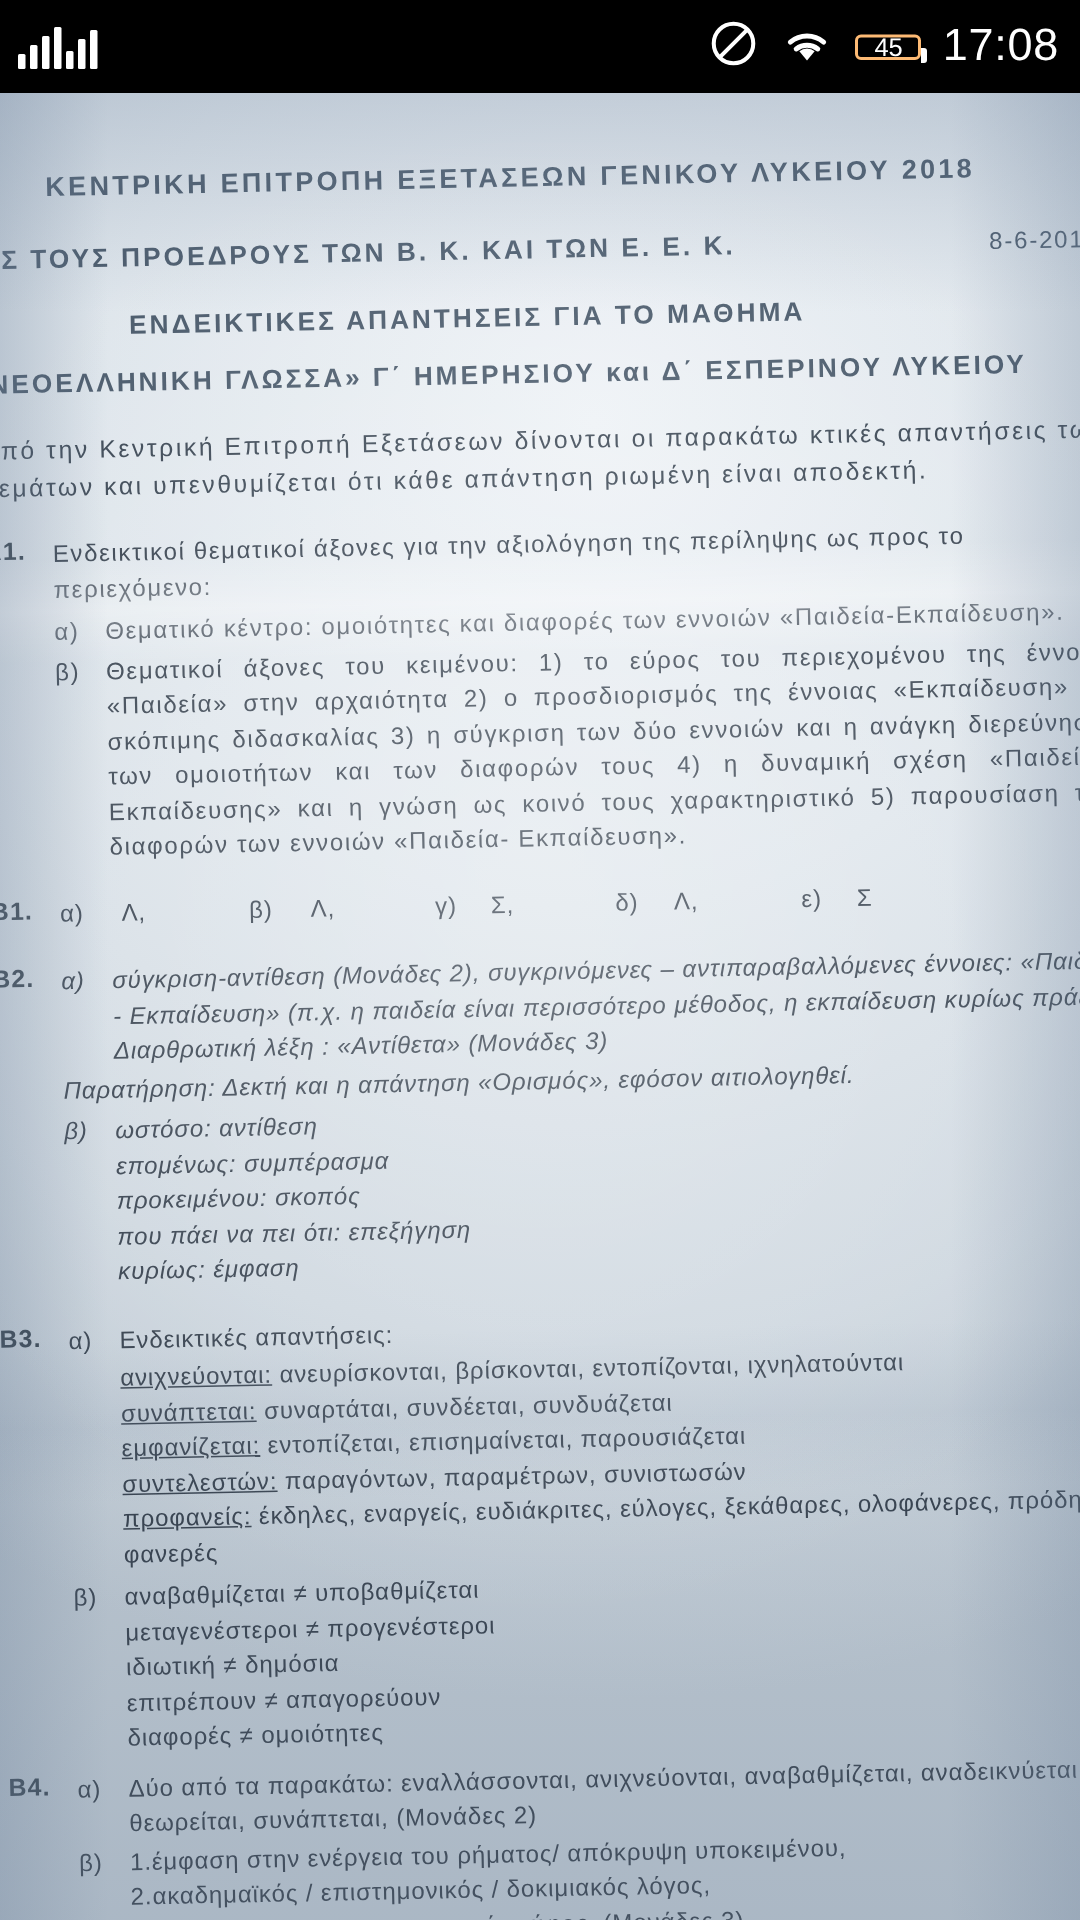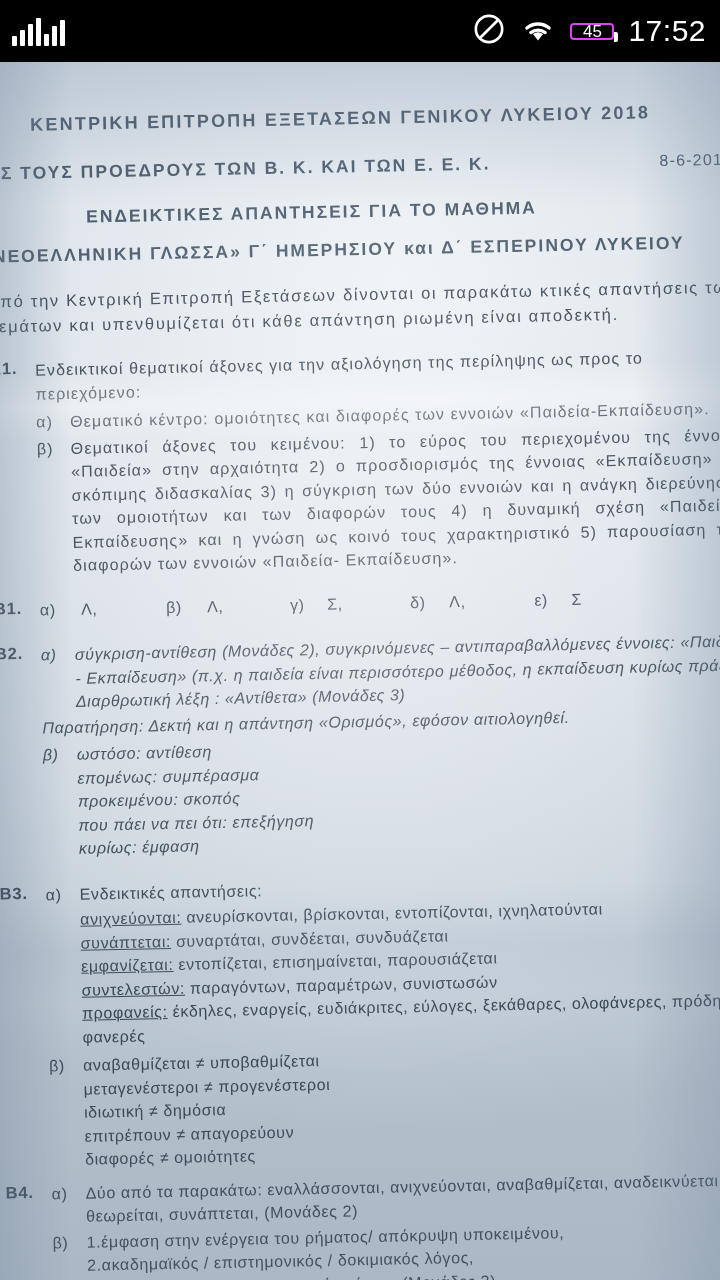--- a/index.html
+++ b/index.html
@@ -62,7 +62,7 @@
     position: relative;
     width: 44px;
     height: 17px;
-    border: 2px solid #d946ef;
+    border: 2px solid #fdba74;
     border-radius: 4px;
     display: flex;
     align-items: center;

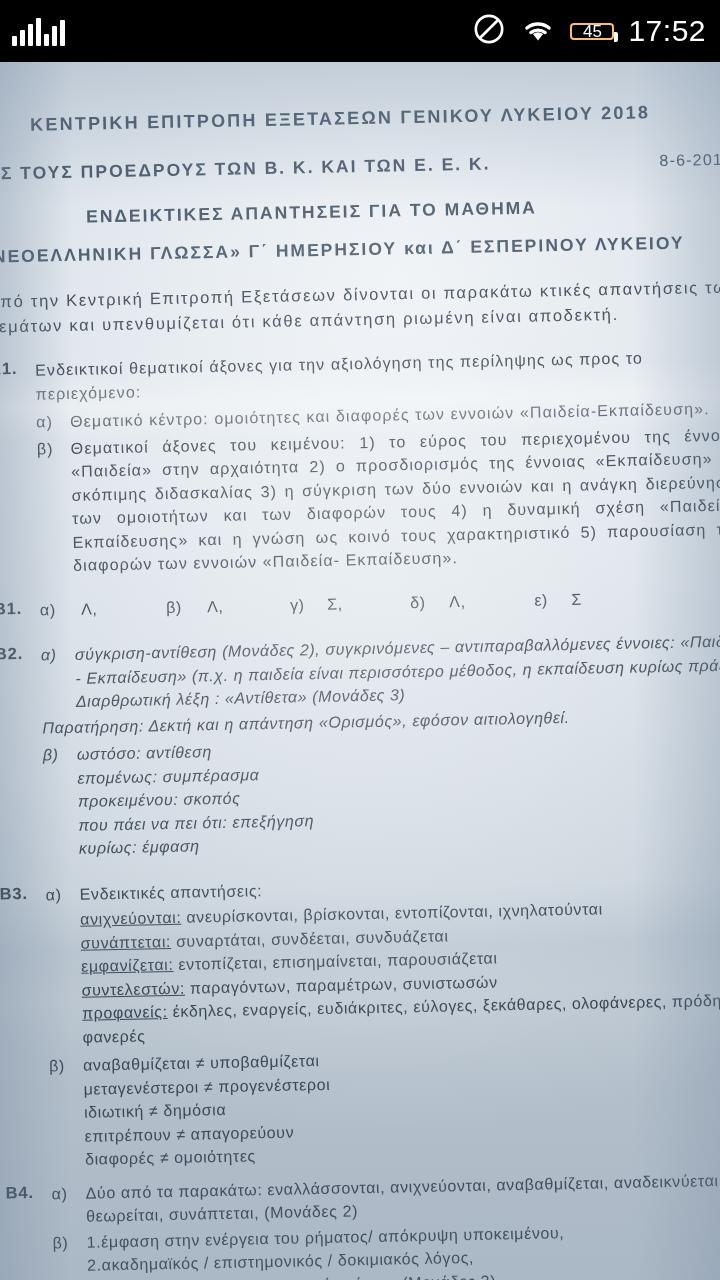--- a/index.html
+++ b/index.html
@@ -220,7 +220,7 @@
       <span>45</span>
     </span>
 
-    <span id="clock">17:52</span>
+    <span id="clock">17:08</span>
   </div>
 </div>
 

